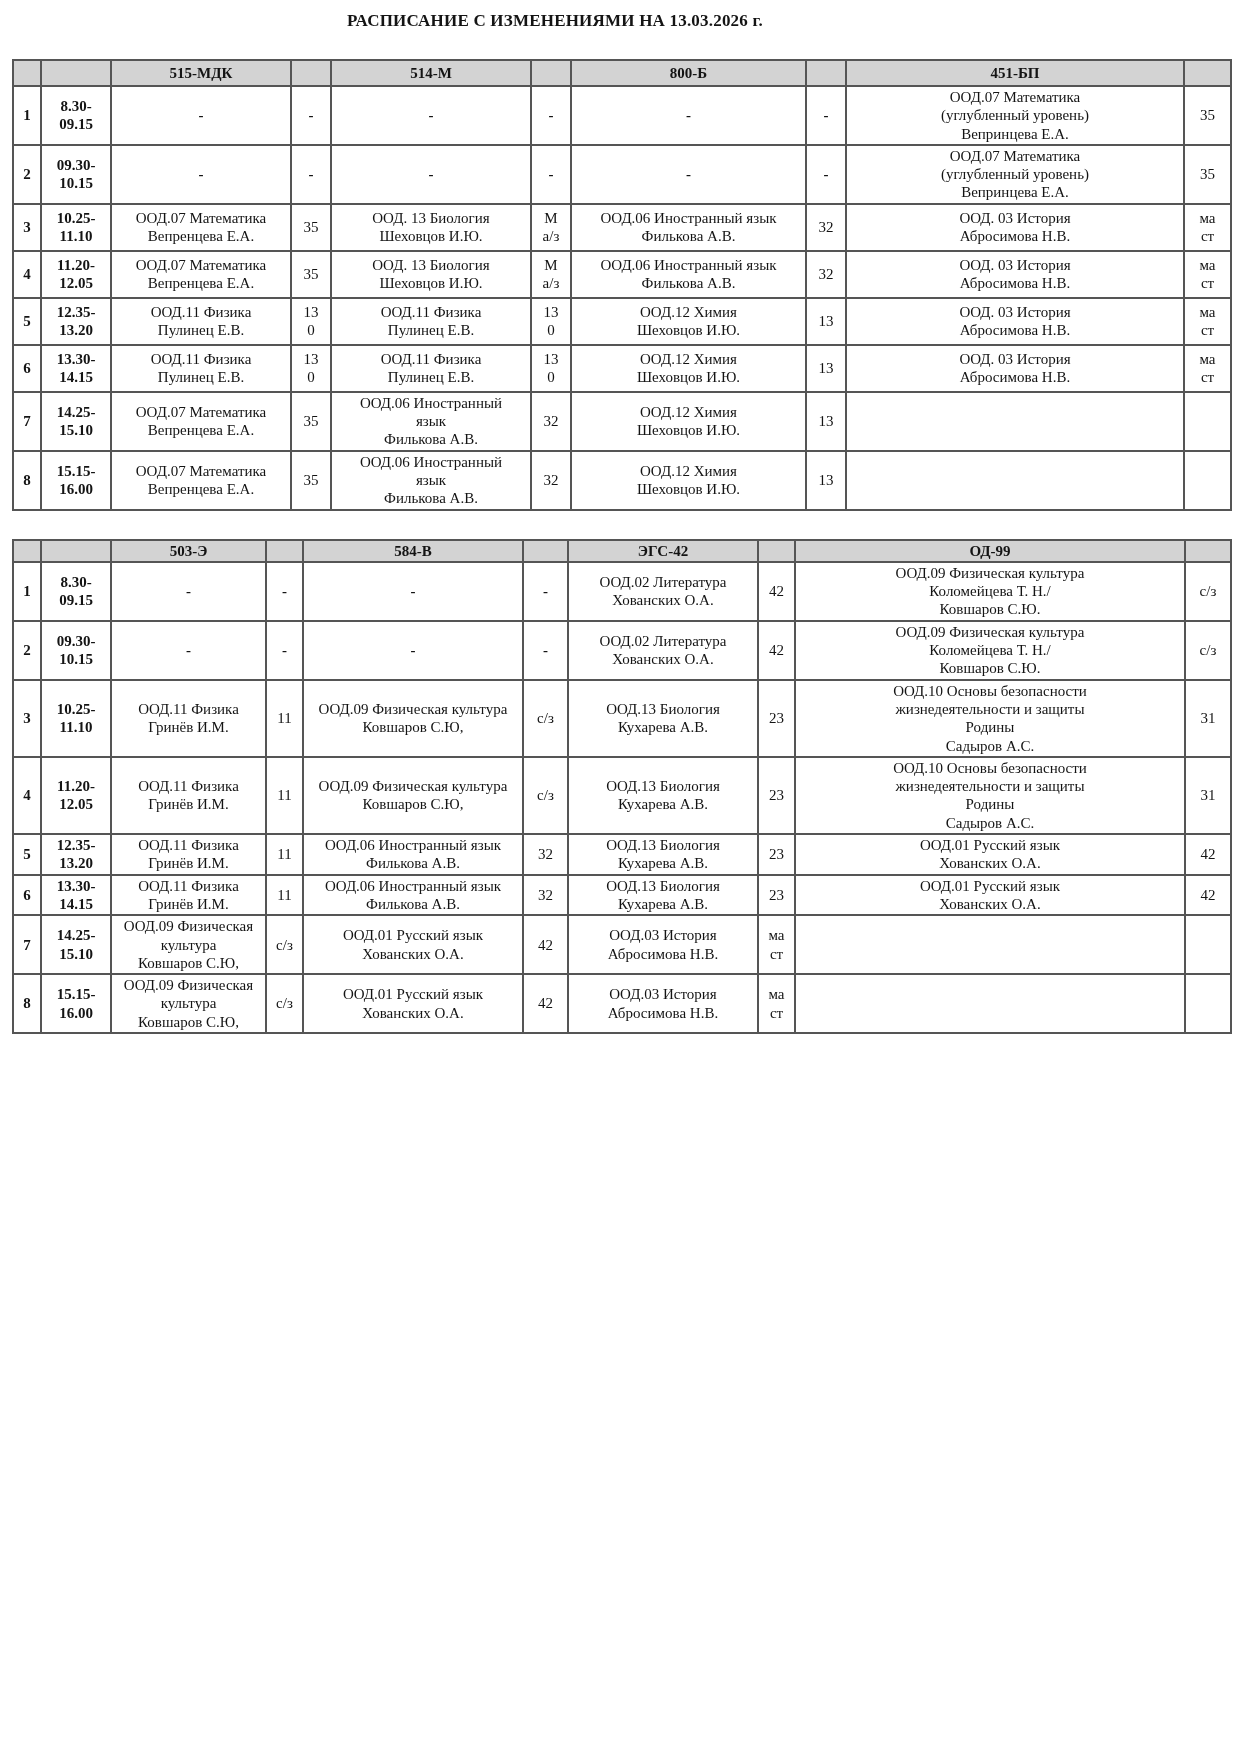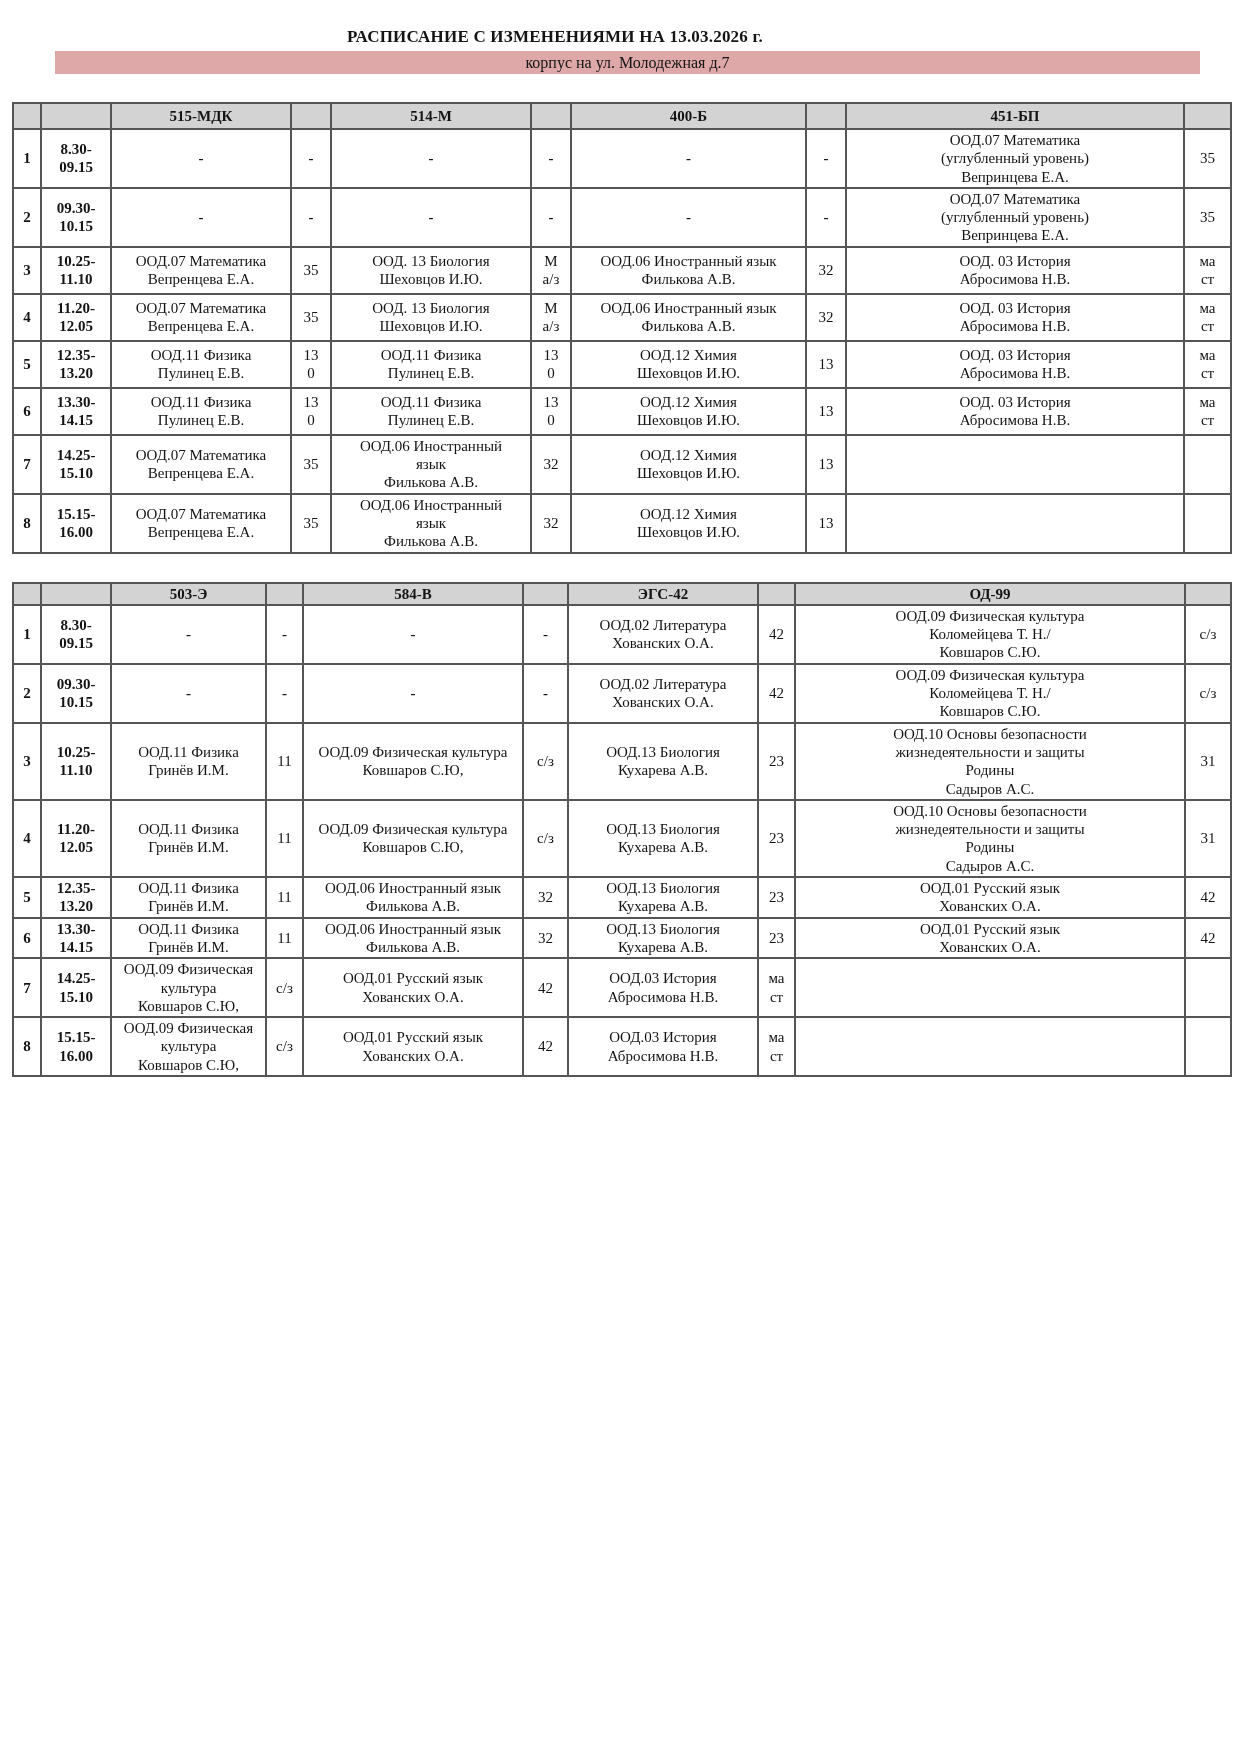--- a/index.html
+++ b/index.html
@@ -9,7 +9,7 @@
     width:1241px; height:1755px; background:#ffffff;
     font-family:"Liberation Serif","DejaVu Serif",serif; color:#141414;
   }
-  .title-wrap { width:1110px; padding-top:27px;font-family:Liberation Serif, serif; }
+  .title-wrap { width:1110px; padding-top:11px;font-family:Liberation Serif, serif; }
   .page-title { margin:0; text-align:center; font-size:17px; font-weight:bold; letter-spacing:.2px; }
   .banner {
     margin:4px 0 0 55px; width:1145px; height:23px; line-height:23px;

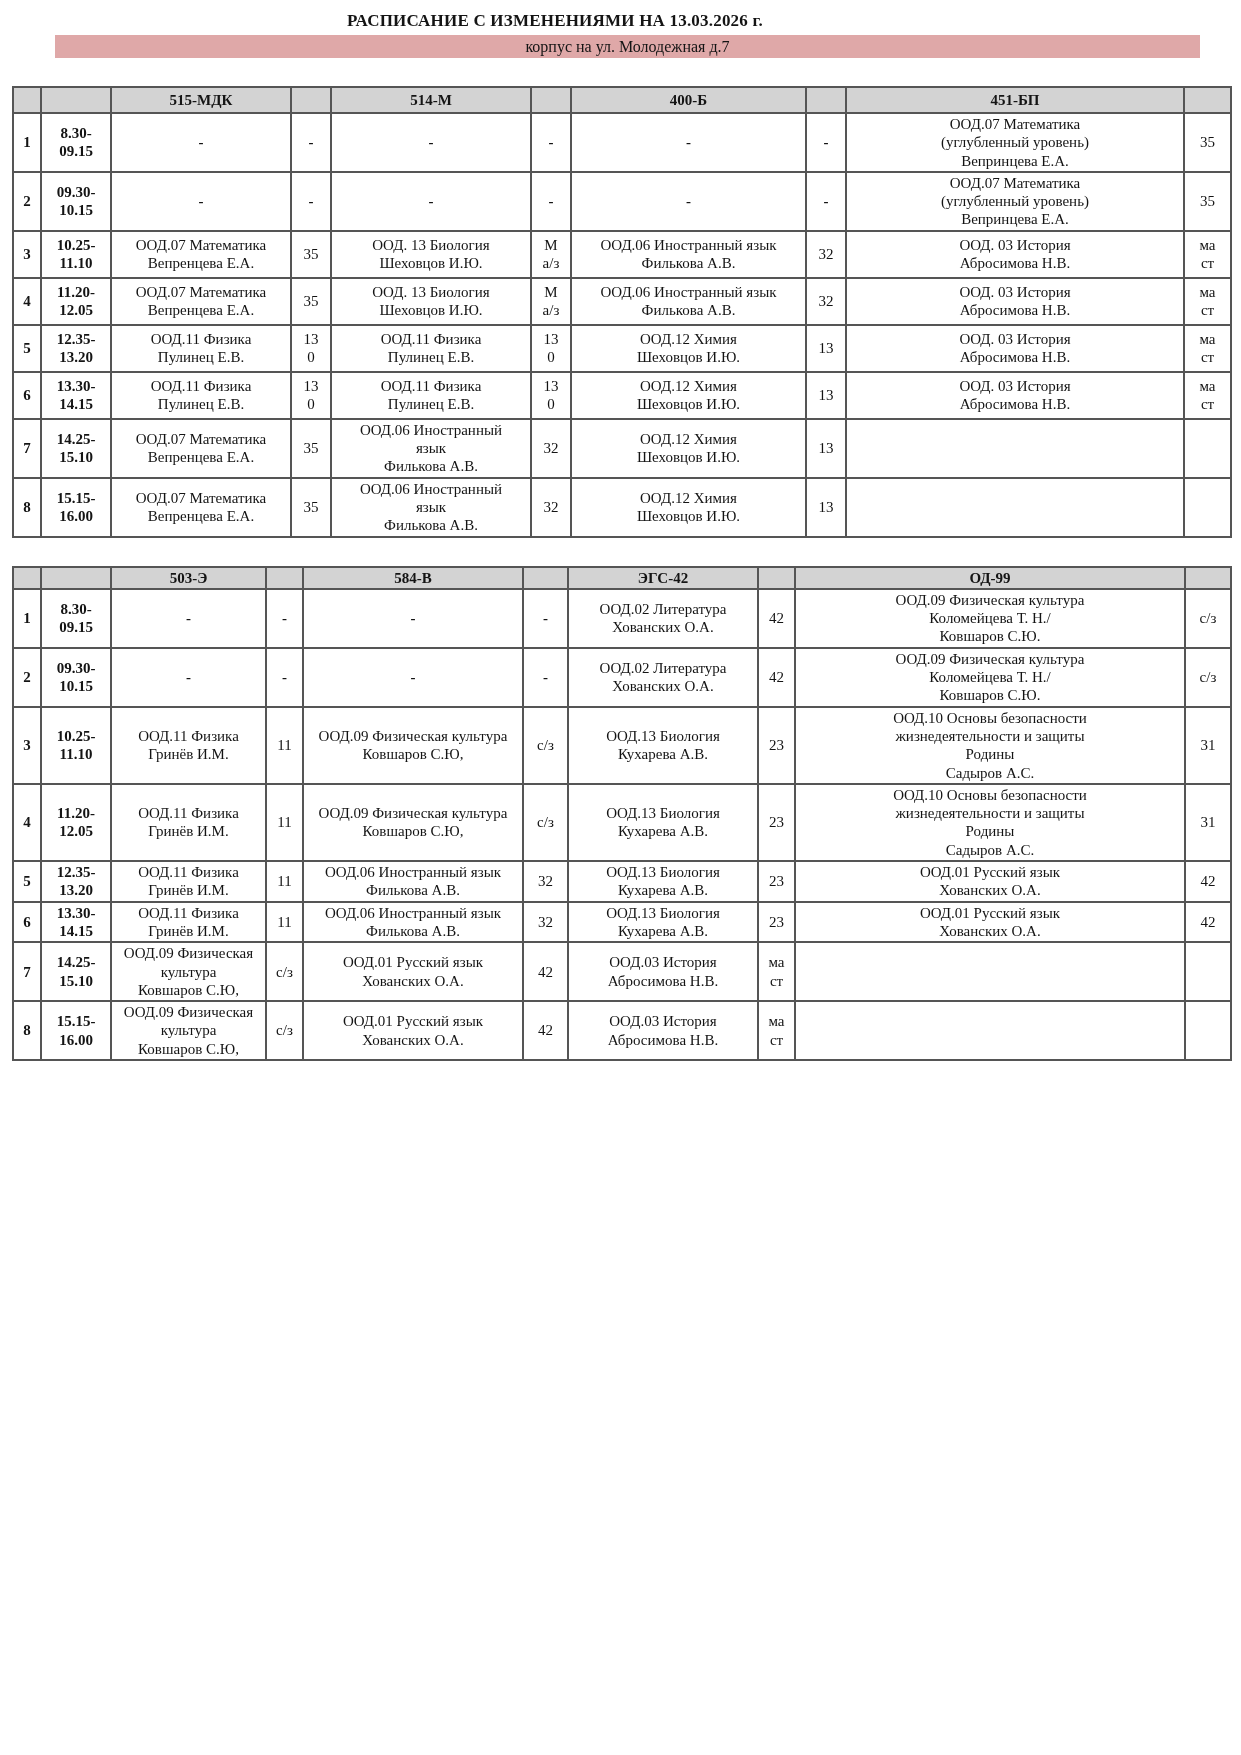--- a/index.html
+++ b/index.html
@@ -39,7 +39,6 @@
   <div class="title-wrap">
     <h1 class="page-title">РАСПИСАНИЕ С ИЗМЕНЕНИЯМИ НА 13.03.2026 г.</h1>
   </div>
-  <div class="banner">корпус на ул. Молодежная д.7</div>
 
   <table class="schedule t1">
       <colgroup>

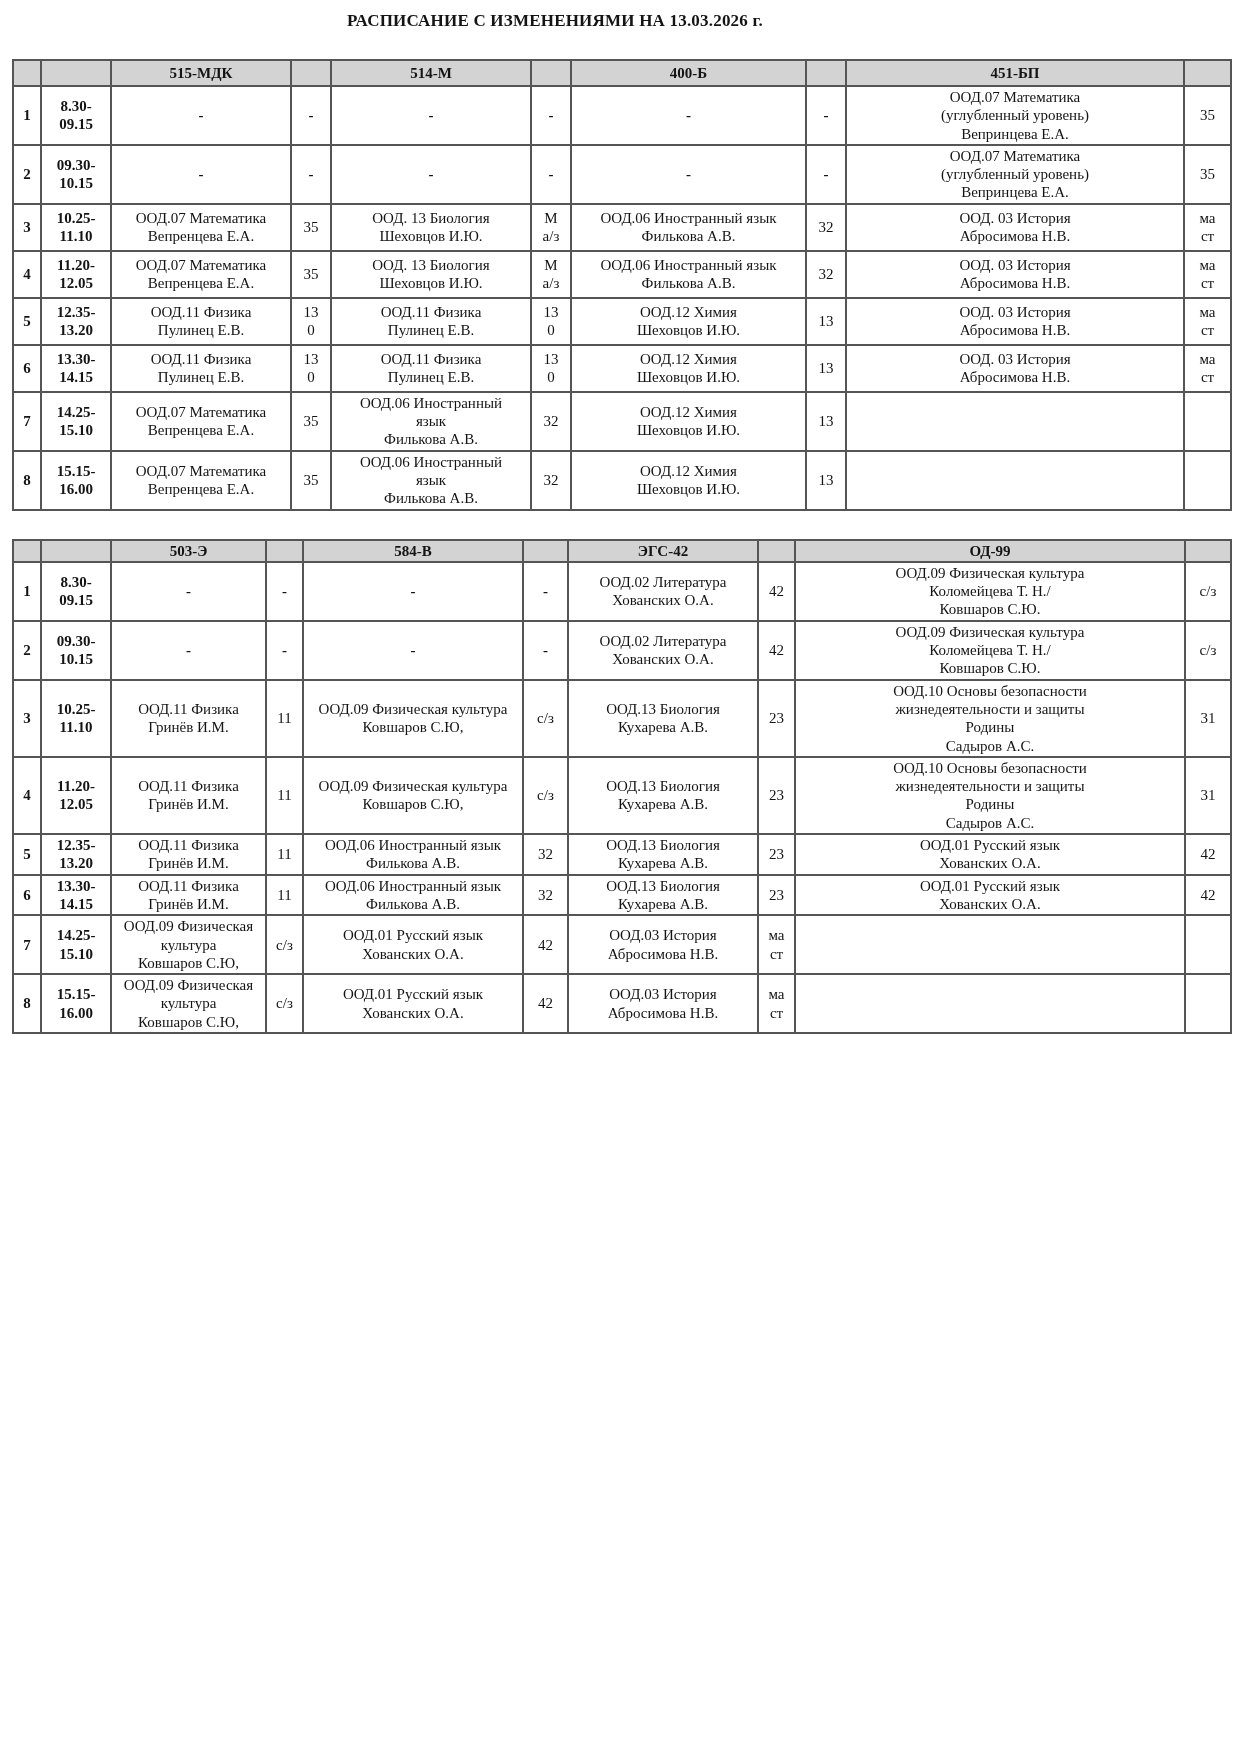--- a/index.html
+++ b/index.html
@@ -61,7 +61,7 @@
           <th></th>
           <th>514-М</th>
           <th></th>
-          <th>400-Б</th>
+          <th>800-Б</th>
           <th></th>
           <th>451-БП</th>
           <th></th>

